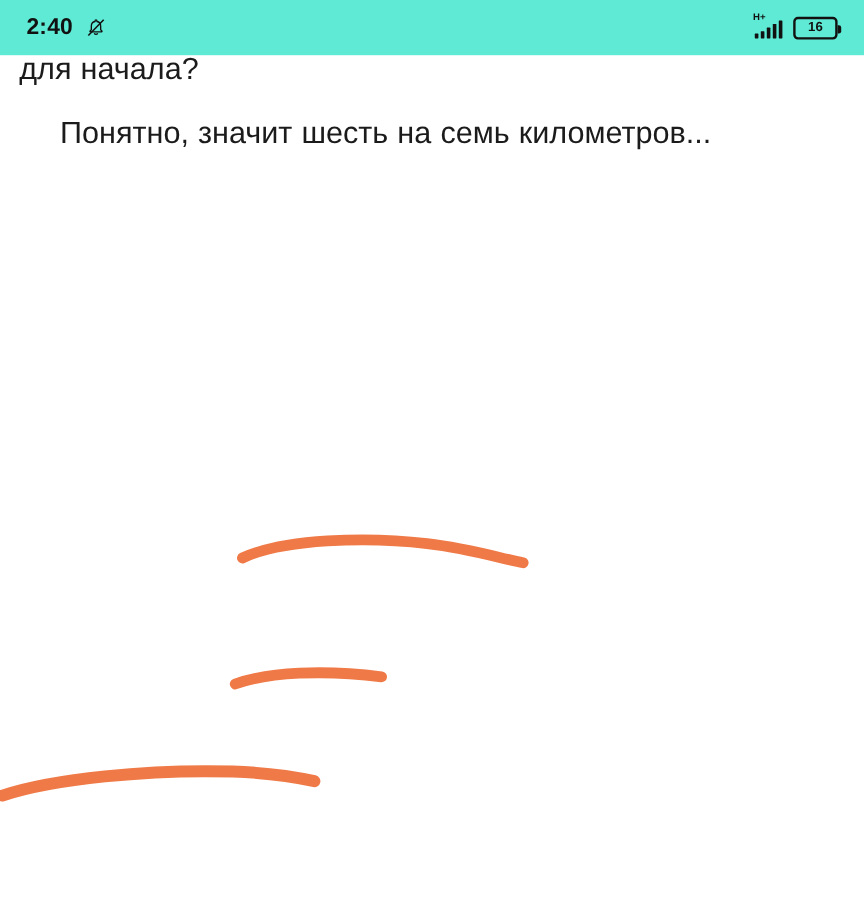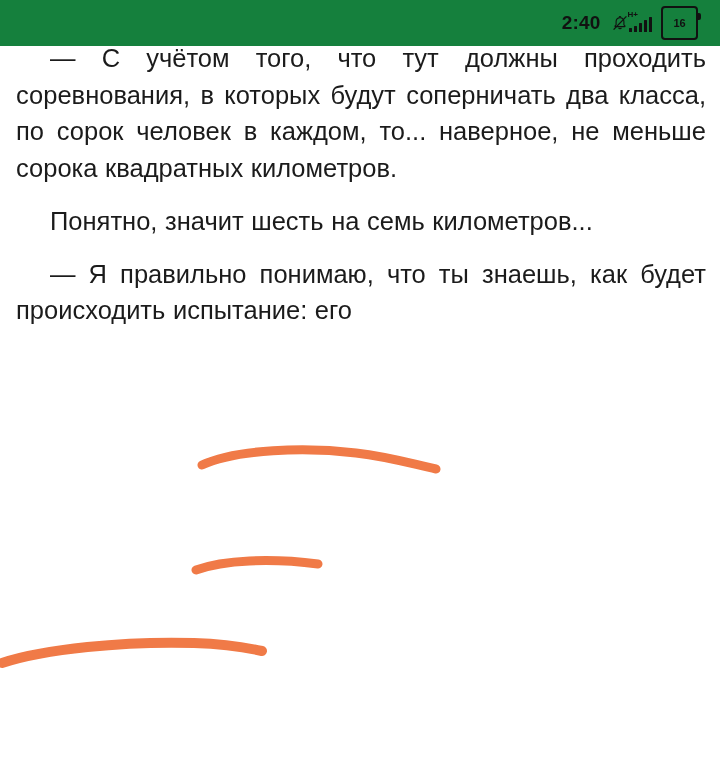--- a/index.html
+++ b/index.html
@@ -25,10 +25,10 @@
     height: 46px;
     display: flex;
     align-items: center;
-    justify-content: flex-end;
+    justify-content: space-between;
     padding: 12px 22px;
     box-sizing: border-box;
-    background: #15803d;
+    background: #5eead4;
     z-index: 5;
   }
   .status-left {

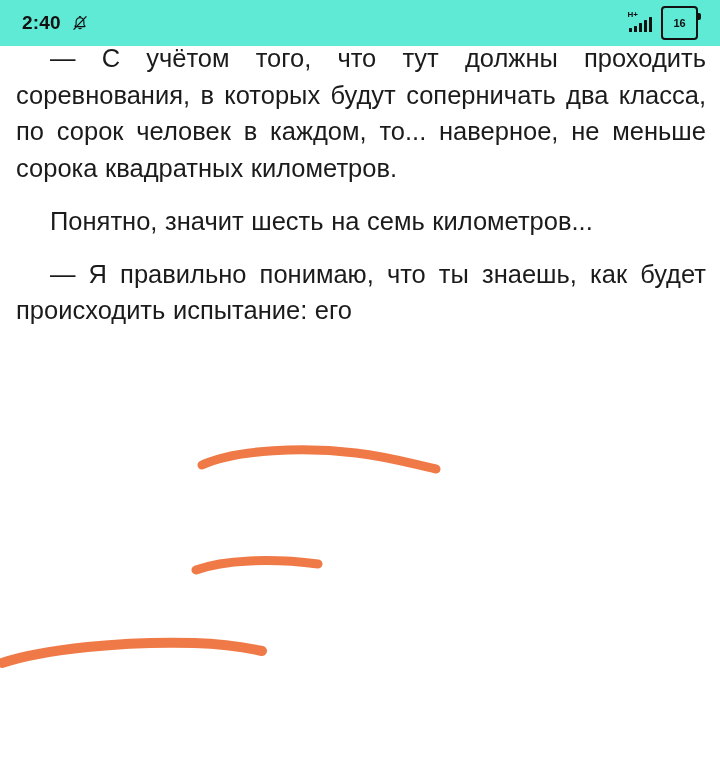--- a/index.html
+++ b/index.html
@@ -81,7 +81,7 @@
   .bar.b4 { height: 15px; }
   .battery {
     width: 37px;
-    height: 34px;
+    height: 19px;
     border: 2px solid #111;
     border-radius: 4px;
     position: relative;

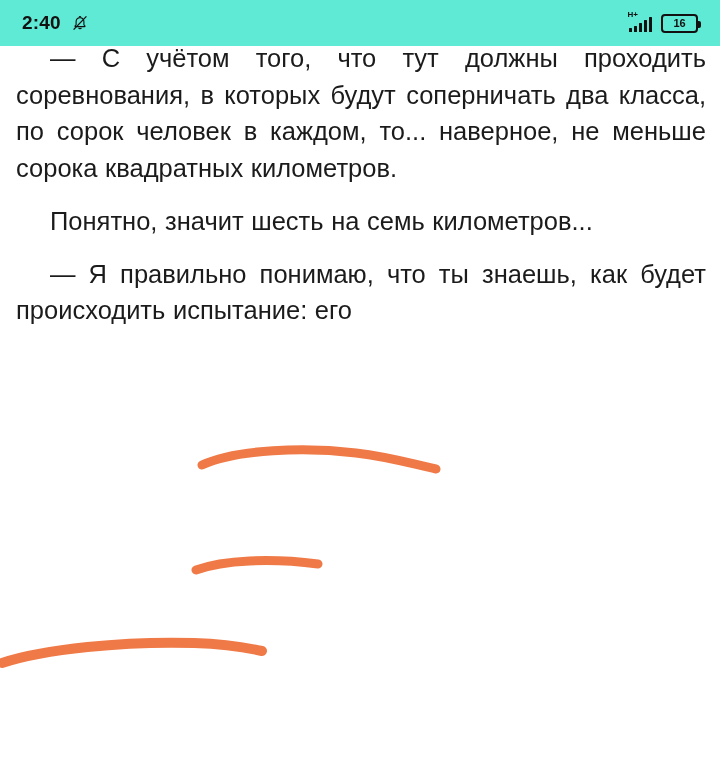--- a/index.html
+++ b/index.html
@@ -172,6 +172,7 @@
 </div>
 
 <div class="reader">
+  <p class="para clipped-top">для начала?</p>
   <p class="para indent">— С учётом того, что тут должны проходить соревнования, в которых будут соперничать два класса, по сорок человек в каждом, то... наверное, не меньше сорока квадратных километров.</p>
   <p class="para indent">Понятно, значит шесть на семь километров...</p>
   <p class="para indent last">— Я правильно понимаю, что ты знаешь, как будет происходить испытание: его</p>

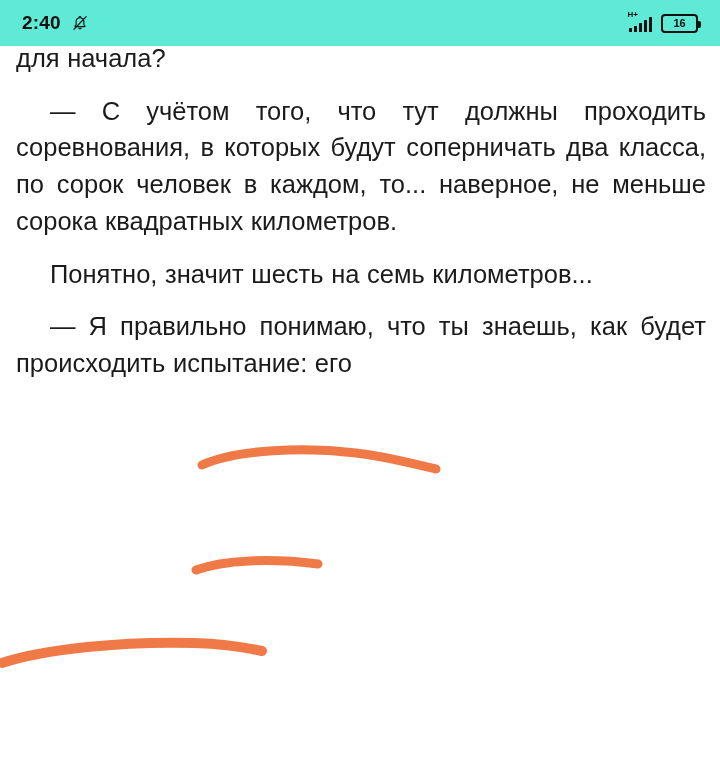--- a/index.html
+++ b/index.html
@@ -173,7 +173,6 @@
 
 <div class="reader">
   <p class="para clipped-top">для начала?</p>
-  <p class="para indent">— С учётом того, что тут должны проходить соревнования, в которых будут соперничать два класса, по сорок человек в каждом, то... наверное, не меньше сорока квадратных километров.</p>
   <p class="para indent">Понятно, значит шесть на семь километров...</p>
   <p class="para indent last">— Я правильно понимаю, что ты знаешь, как будет происходить испытание: его</p>
 </div>

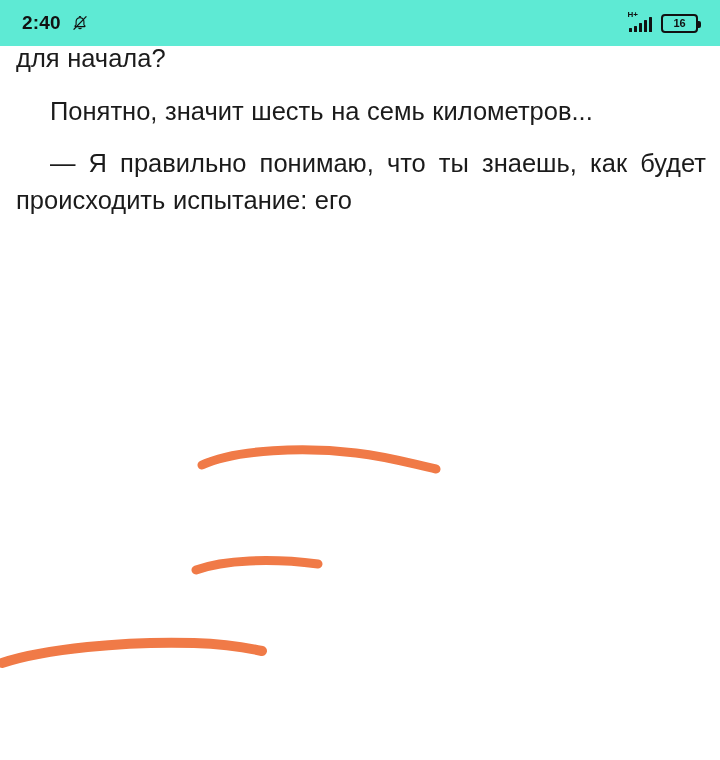--- a/index.html
+++ b/index.html
@@ -174,7 +174,6 @@
 <div class="reader">
   <p class="para clipped-top">для начала?</p>
   <p class="para indent">Понятно, значит шесть на семь километров...</p>
-  <p class="para indent last">— Я правильно понимаю, что ты знаешь, как будет происходить испытание: его</p>
 </div>
 
 <div class="stroke" style="left:196px; top:443px;">

